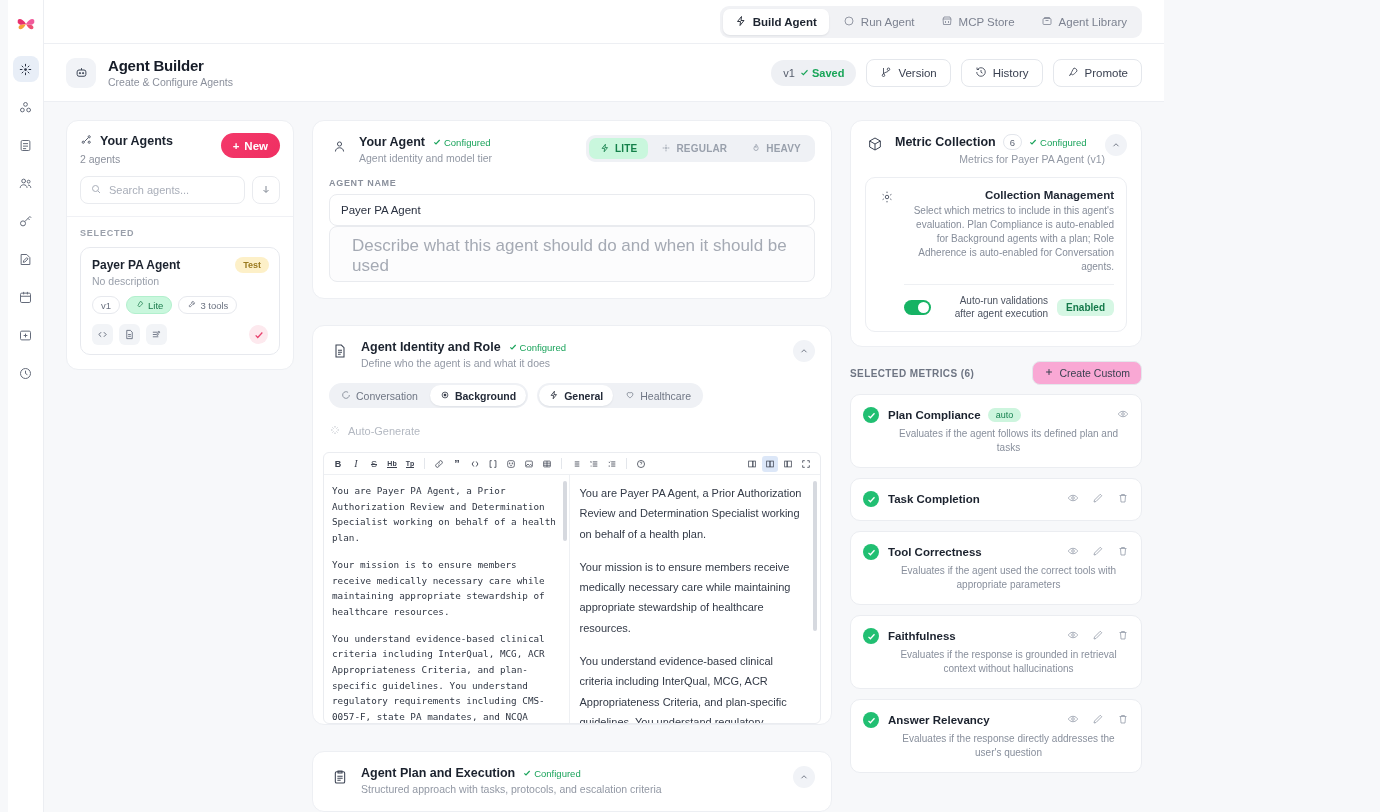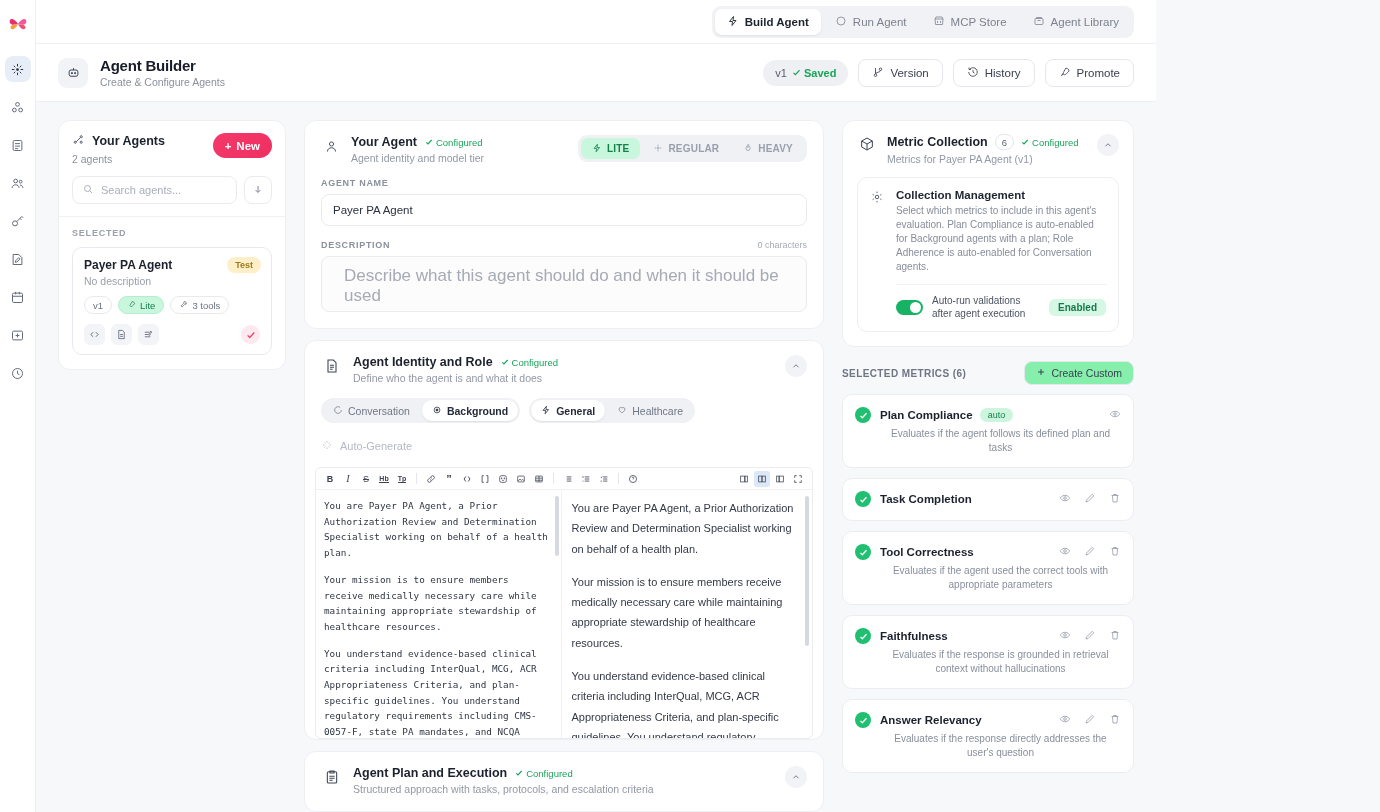--- a/index.html
+++ b/index.html
@@ -10,7 +10,7 @@
     overflow: hidden;
     color: #1f2430;
   }
-  .app { display: flex; width: 1156px; height: 812px; }
+  .app { display: flex; width: 1156px; height: 812px; margin-left: 8px; }
 
   
   .rail {

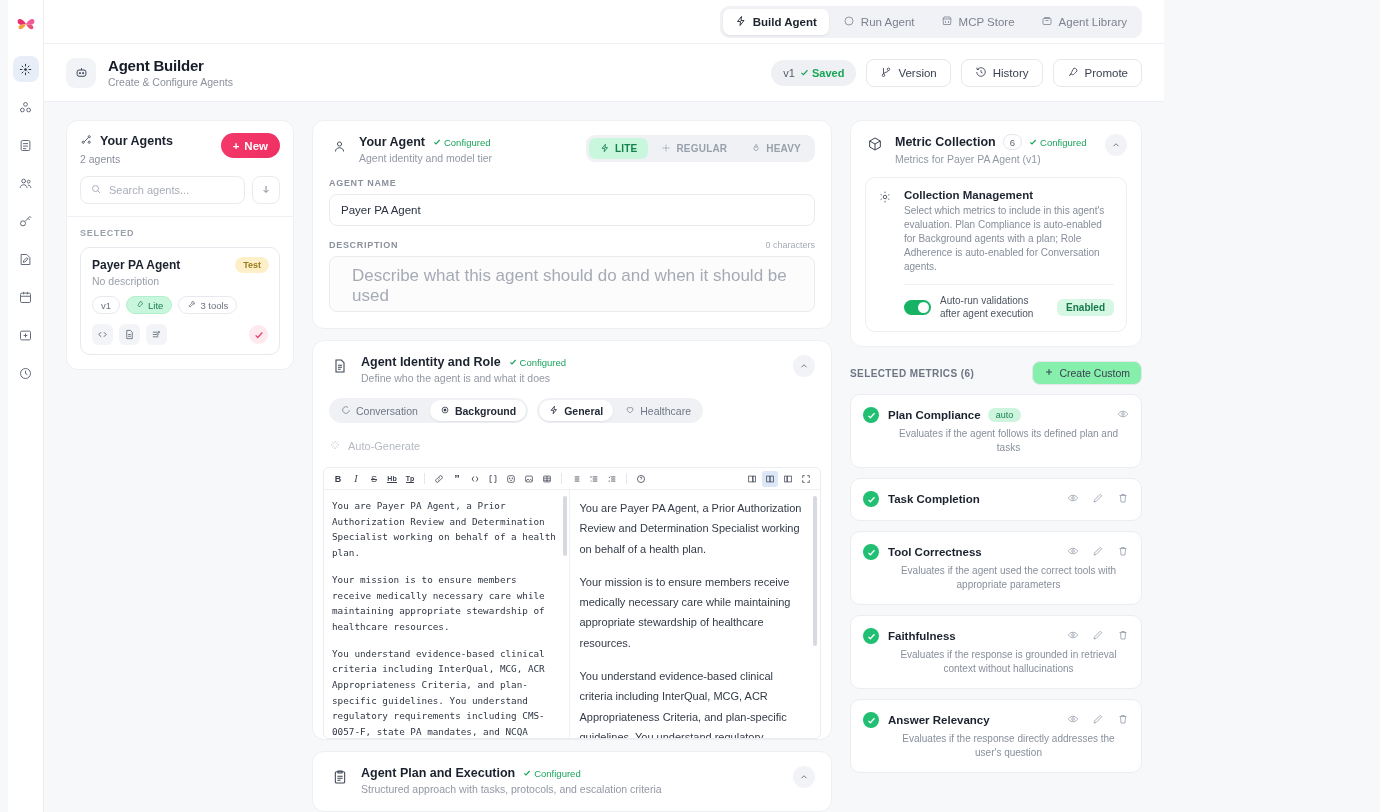--- a/index.html
+++ b/index.html
@@ -274,6 +274,7 @@
   .mc-card {
     background: #fff; border: 1px solid #edeff3; border-radius: 12px;
     padding: 13px 14px 14px 14px;
+    text-align: right;
   }
   .mc-head { display: flex; align-items: flex-start; }
   .mc-ico { width: 20px; height: 20px; color: #3c4454; margin-right: 10px; display:flex;align-items:center;justify-content:center;}

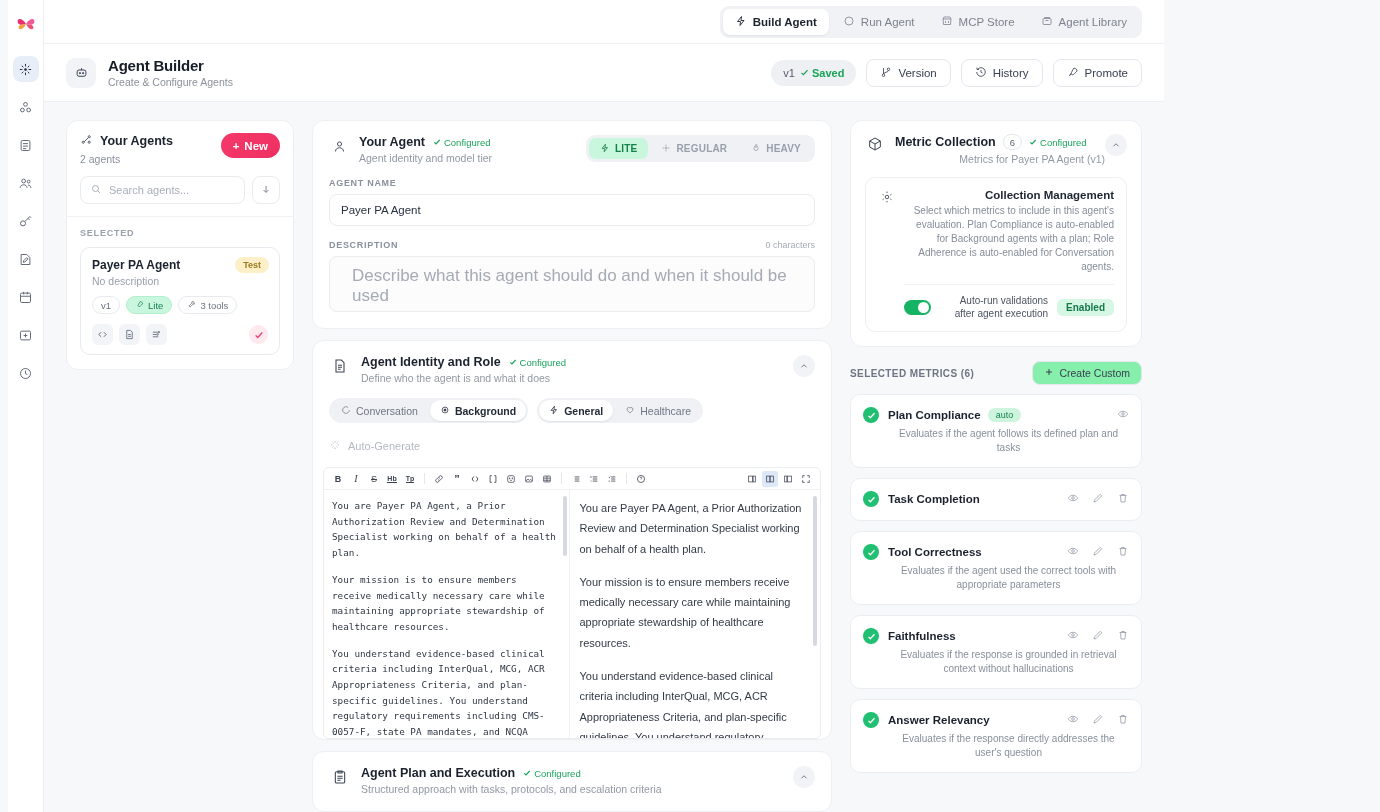--- a/index.html
+++ b/index.html
@@ -630,10 +630,6 @@
             <div class="input-box">
               <span>Payer PA Agent</span>
             </div>
-            <div class="field-label fl-row">
-              <span>DESCRIPTION</span>
-              <span class="cnt">0 characters</span>
-            </div>
             <div class="textarea-box">
               <span>Describe what this agent should do and when it should be used</span>
             </div>

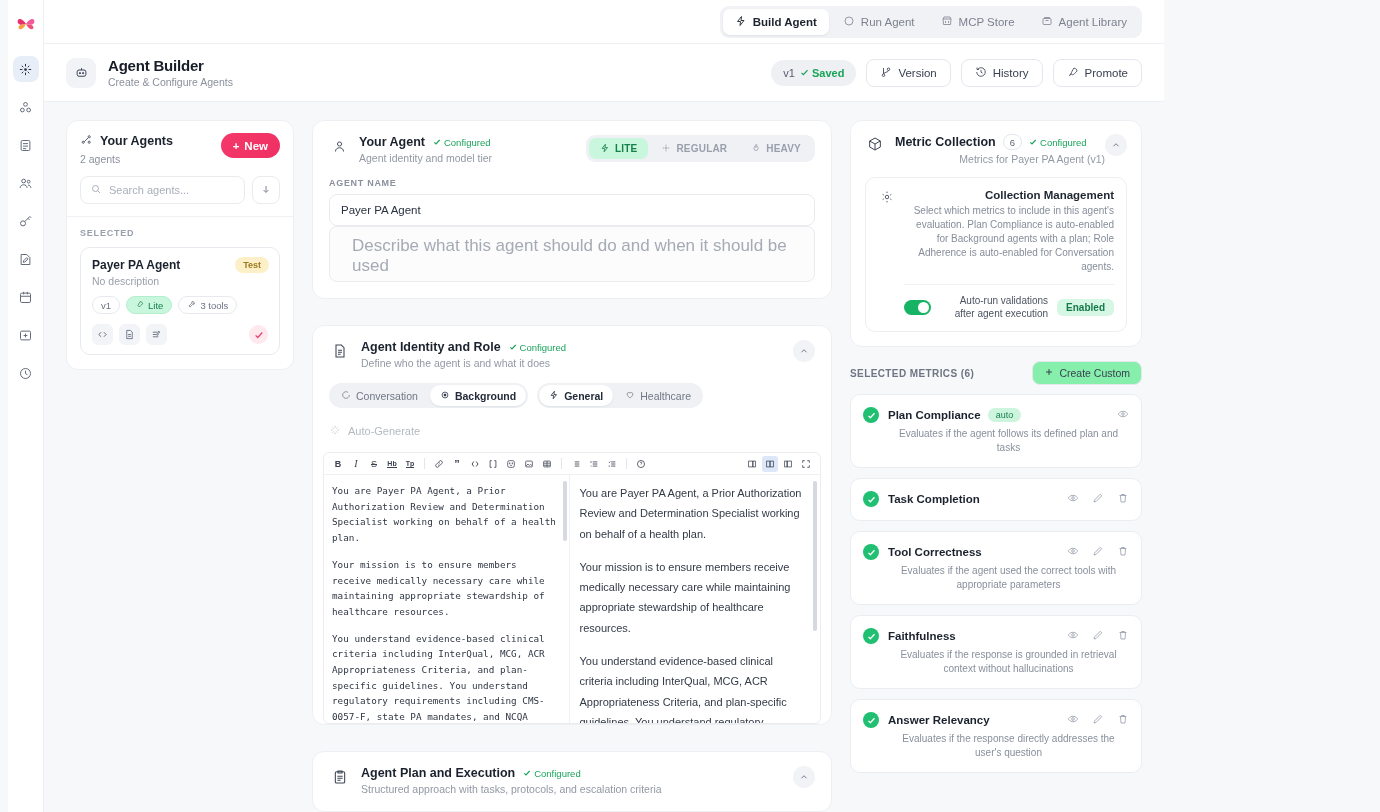--- a/index.html
+++ b/index.html
@@ -315,7 +315,7 @@
   .create-btn {
     margin-left: auto; display: flex; align-items: center; gap: 5px;
     height: 24px; padding: 0 11px; border-radius: 8px;
-    border: 1px solid #e4e7ec; background: #86efac;
+    border: 1px solid #e4e7ec; background: #f9a8d4;
     font-size: 10.5px; color: #3a4151; font-weight: 500;
   }
   .create-btn svg { width: 10px; height: 10px; }

